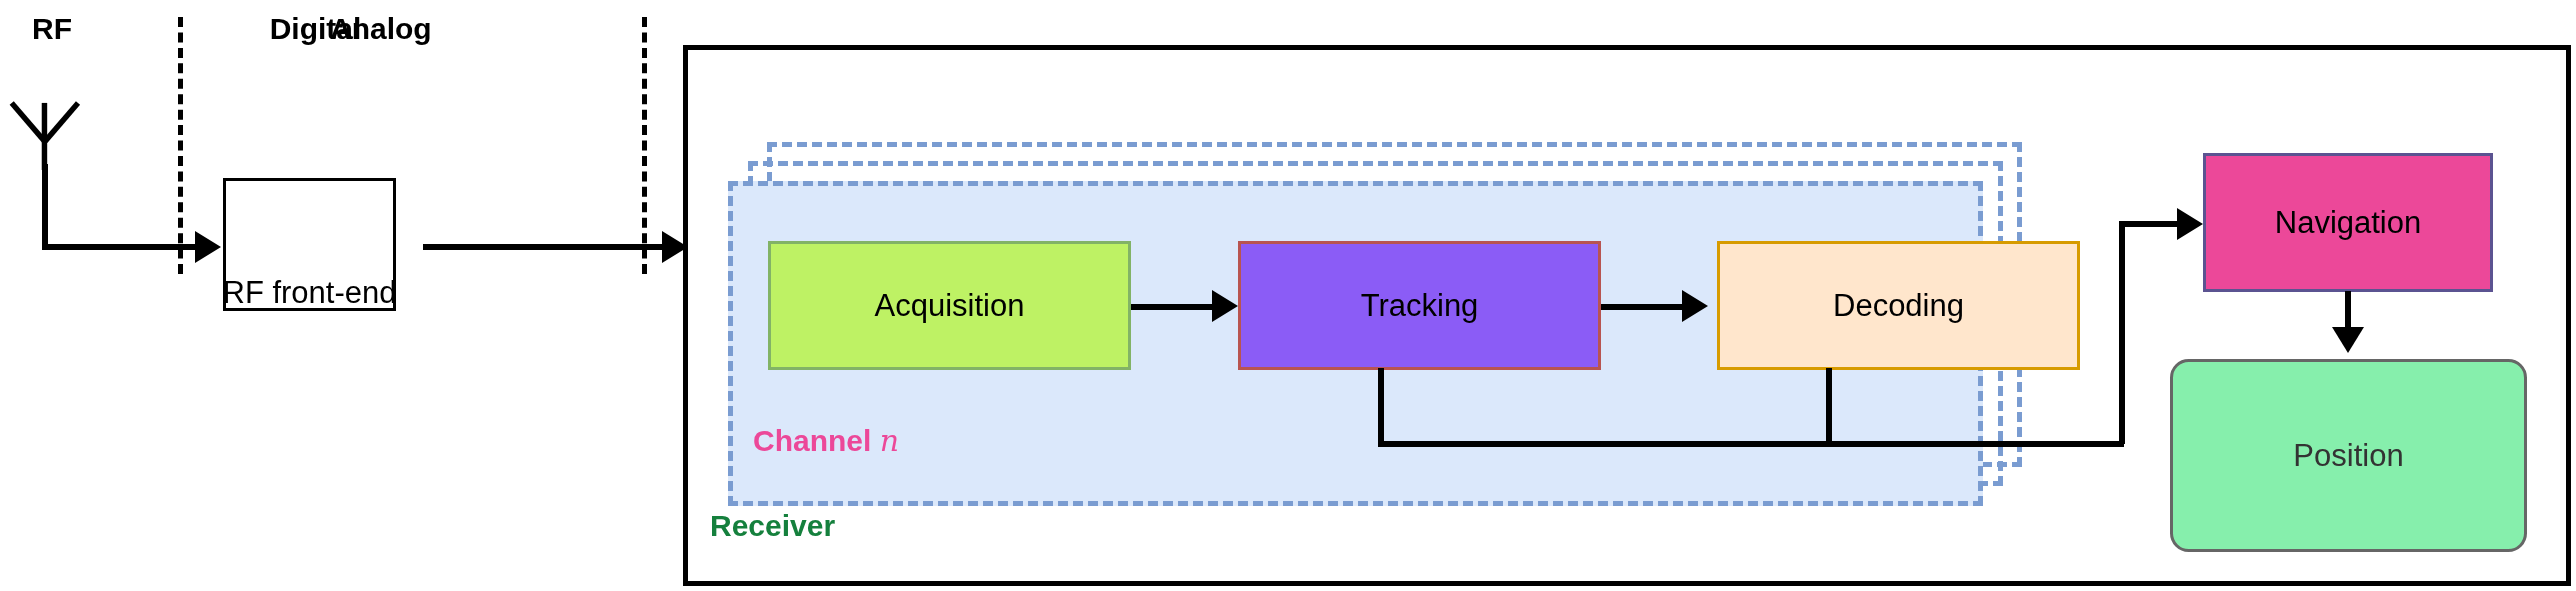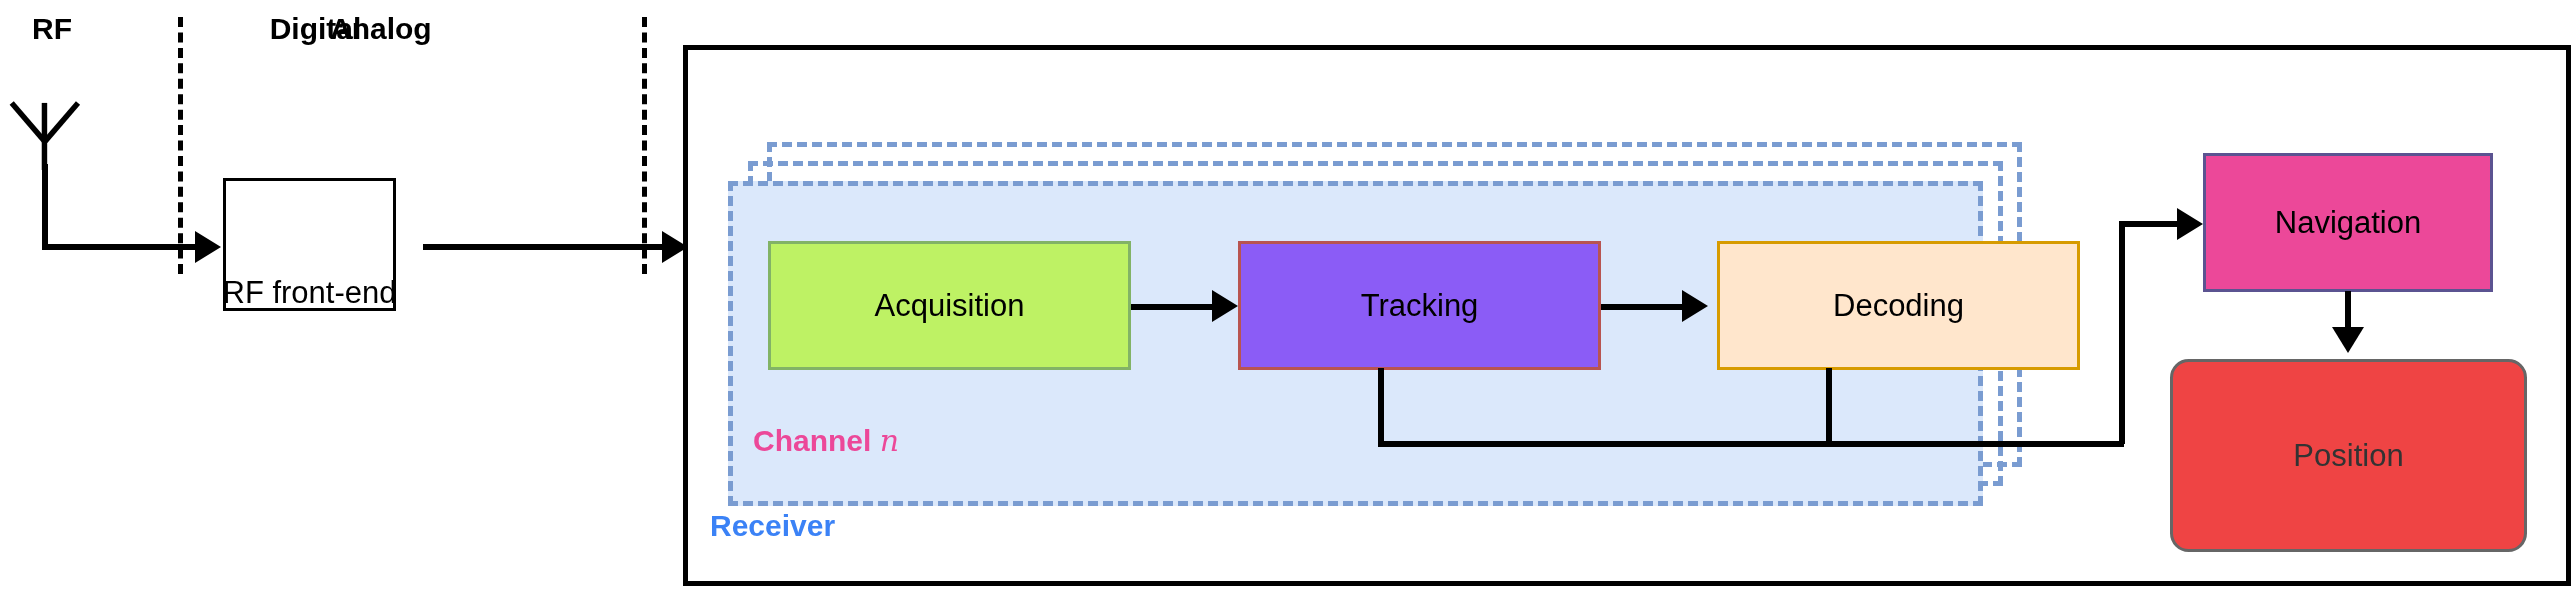--- a/index.html
+++ b/index.html
@@ -82,7 +82,7 @@
   .box.trk{   background:#8b5cf6; border:3.9px solid #b85450; }
   .box.dec{   background:#ffe6cc; border:3.9px solid #d79b00; }
   .box.nav{   background:#ec4899; border:3.9px solid #5b5391; }
-  .box.pos{   background:#ef4444; border:3.9px solid #666666; color:#333333; border-radius:18.7px; }
+  .box.pos{   background:#86efac; border:3.9px solid #666666; color:#333333; border-radius:18.7px; }
 
   
   .hline{ position:absolute; background:#000000; height:5.5px; }

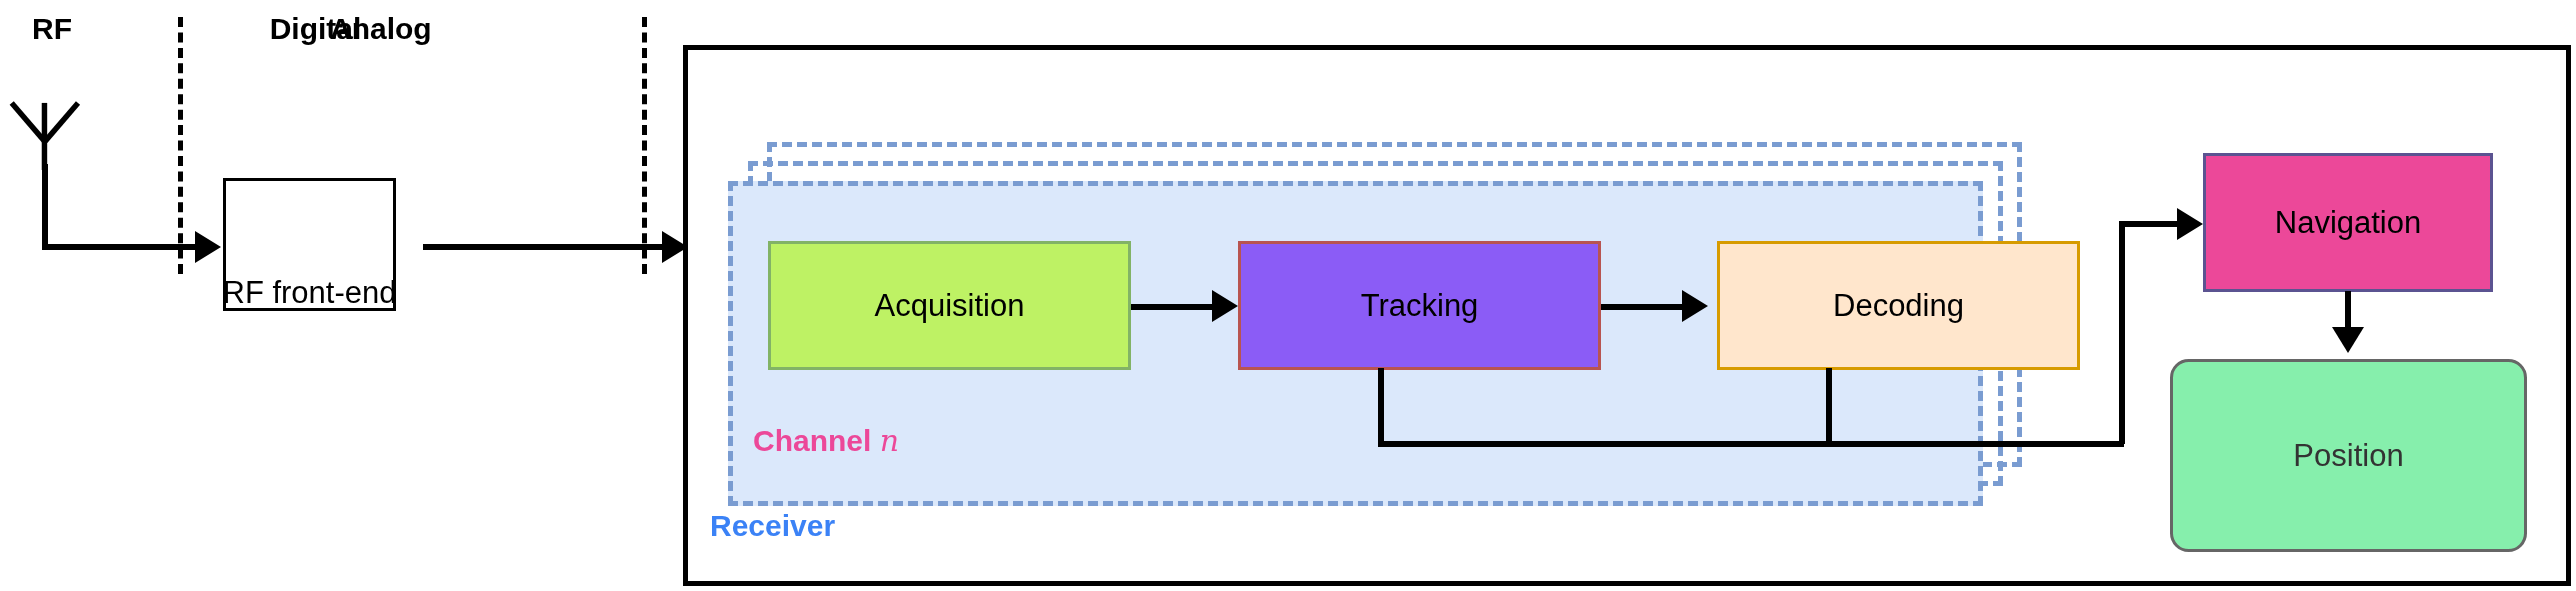--- a/index.html
+++ b/index.html
@@ -35,7 +35,7 @@
     position:absolute;
     font-weight:bold;
     font-size:30px;
-    color:#3b82f6;
+    color:#15803d;
     white-space:nowrap;
     line-height:1;
   }

